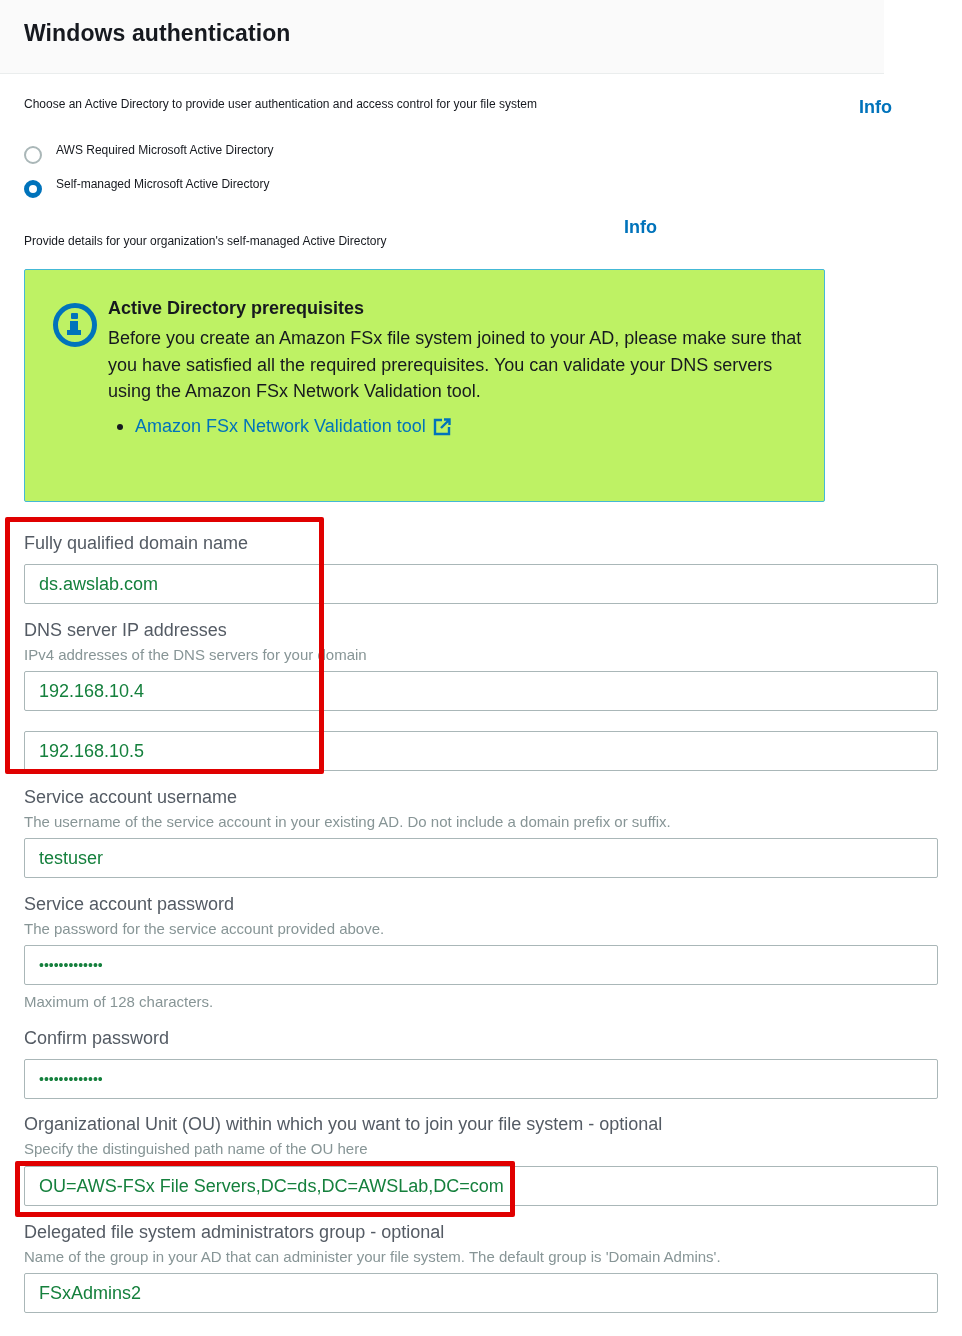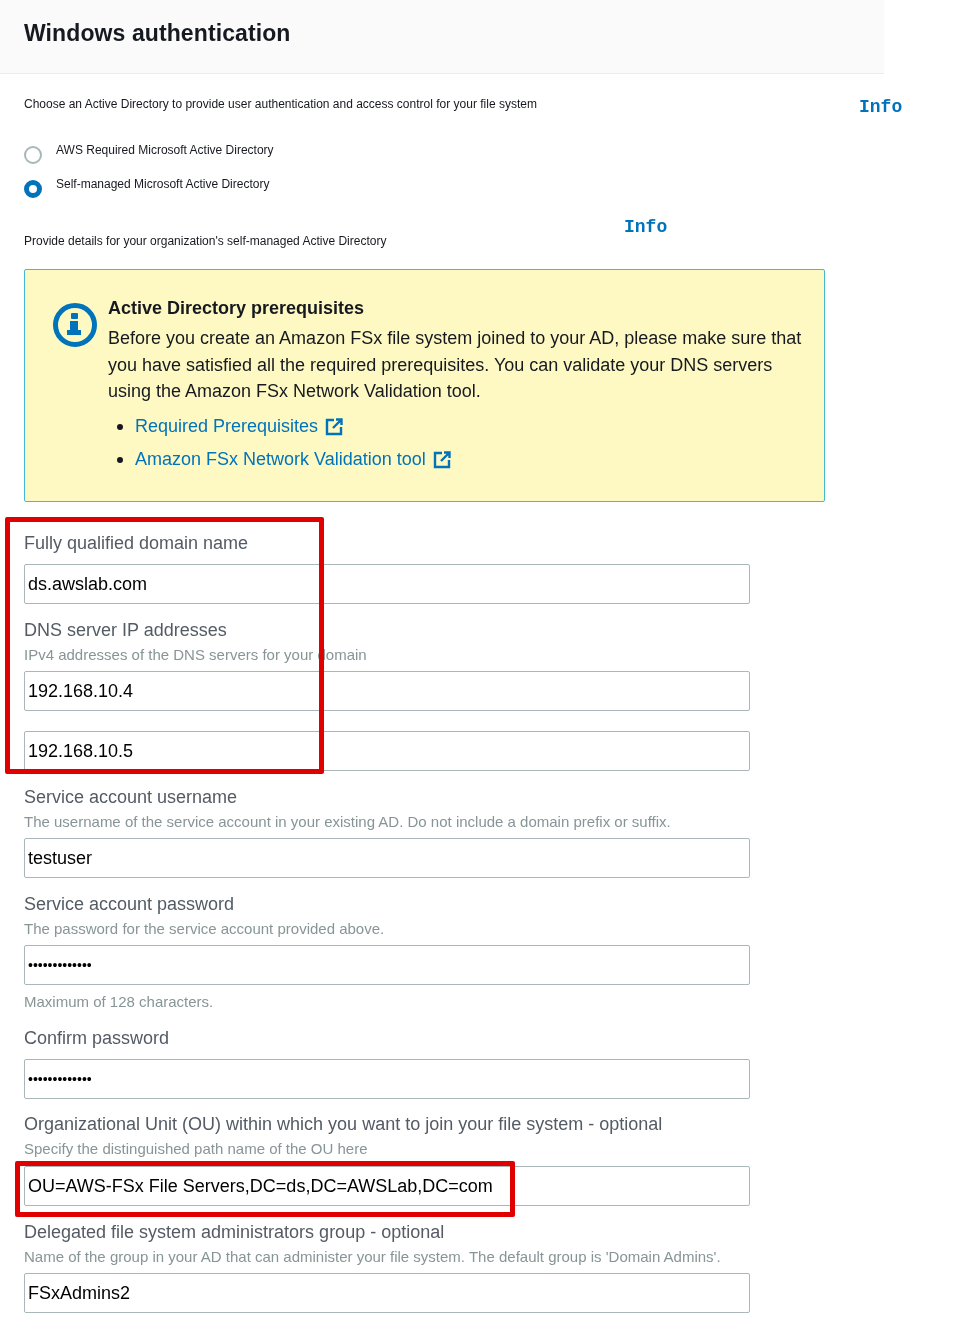--- a/index.html
+++ b/index.html
@@ -17,7 +17,7 @@
 
   .abs { position: absolute; }
   .text-main { font-size: 12px; color: #16191f; white-space: nowrap; }
-  .info-link { font-size: 18px; font-weight: bold; color: #0073bb; cursor: pointer; font-family: Liberation Mono, monospace; }
+  .info-link { font-size: 18px; font-weight: bold; color: #0073bb; cursor: pointer; }
 
   .radio {
     position: absolute; width: 18px; height: 18px; border-radius: 50%;

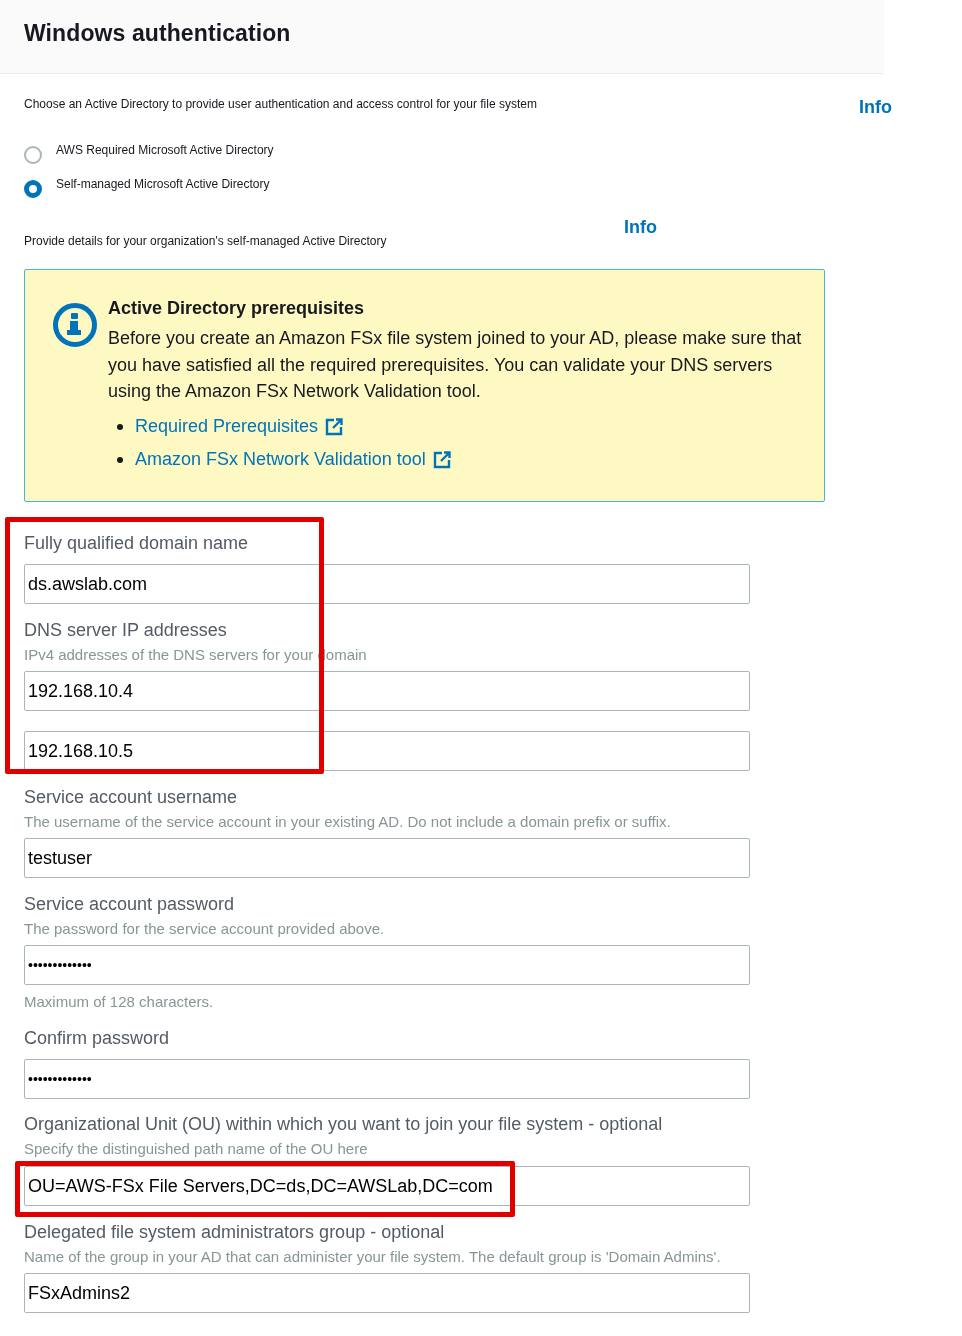--- a/index.html
+++ b/index.html
@@ -27,7 +27,7 @@
 
   .alert {
     position: absolute; left: 24px; top: 269px; width: 801px; height: 233px;
-    background: #fef9c3; border: 1px solid #44b9d6; border-radius: 2px;
+    background: #bef264; border: 1px solid #44b9d6; border-radius: 2px;
   }
   .alert-icon {
     position: absolute; left: 28px; top: 33px; width: 44px; height: 44px;

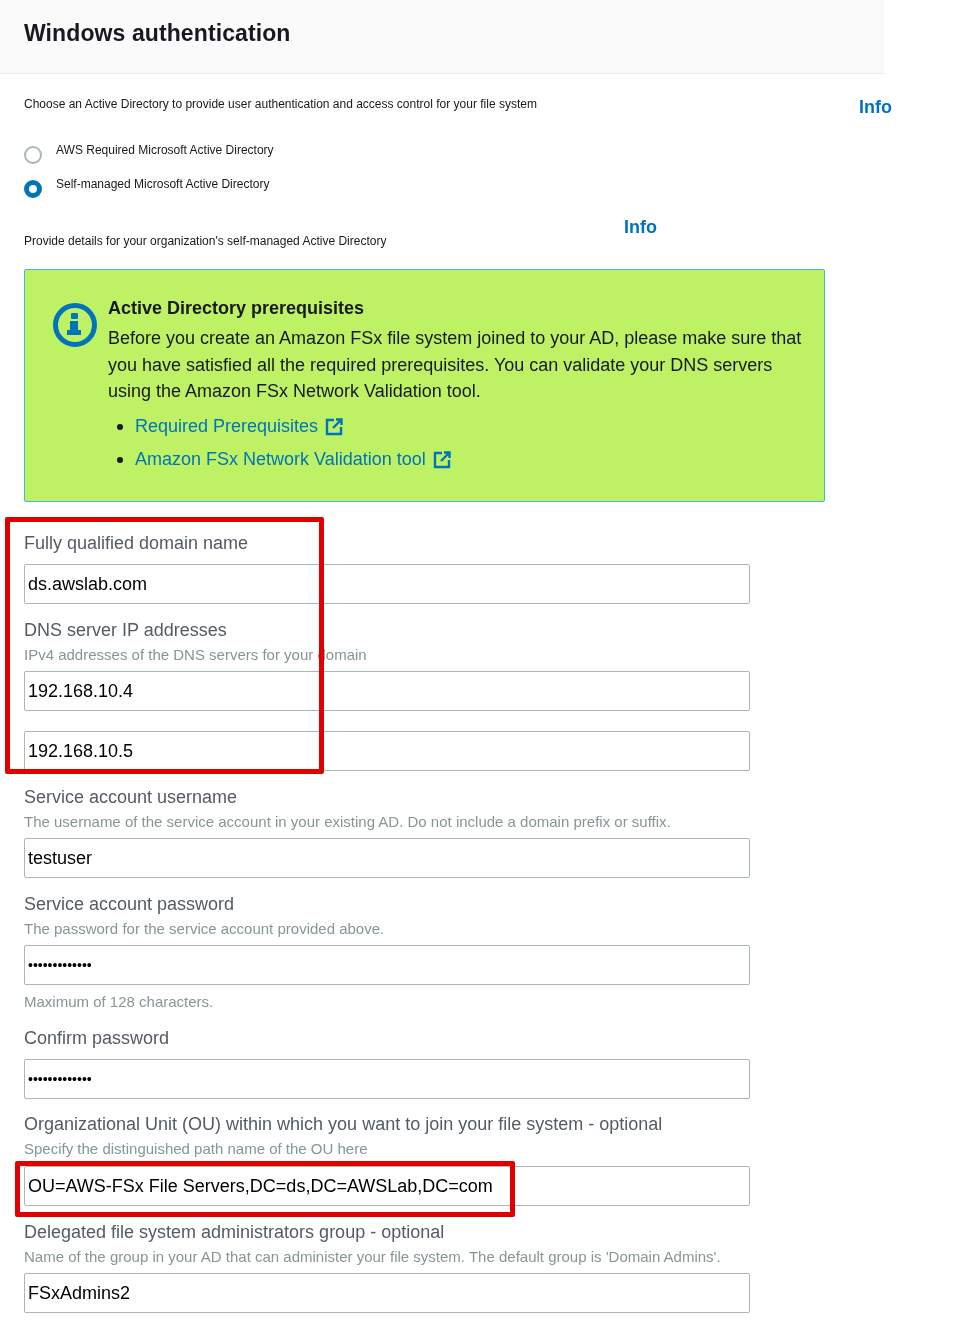--- a/index.html
+++ b/index.html
@@ -92,16 +92,6 @@
   <ul class="alert-list">
     <li>
       <span class="bullet"></span>
-      <span>Required Prerequisites</span>
-      <span class="ext-icon">
-        <svg width="18" height="18" viewBox="0 0 18 18">
-            <path d="M9 2H2v14h14V9" fill="none" stroke="#0073bb" stroke-width="2.4"></path>
-            <path d="M11 1.5h5.5V7M16.5 1.5L8 10" fill="none" stroke="#0073bb" stroke-width="2.4"></path>
-          </svg>
-      </span>
-    </li>
-    <li>
-      <span class="bullet"></span>
       <span>Amazon FSx Network Validation tool</span>
       <span class="ext-icon">
         <svg width="18" height="18" viewBox="0 0 18 18">

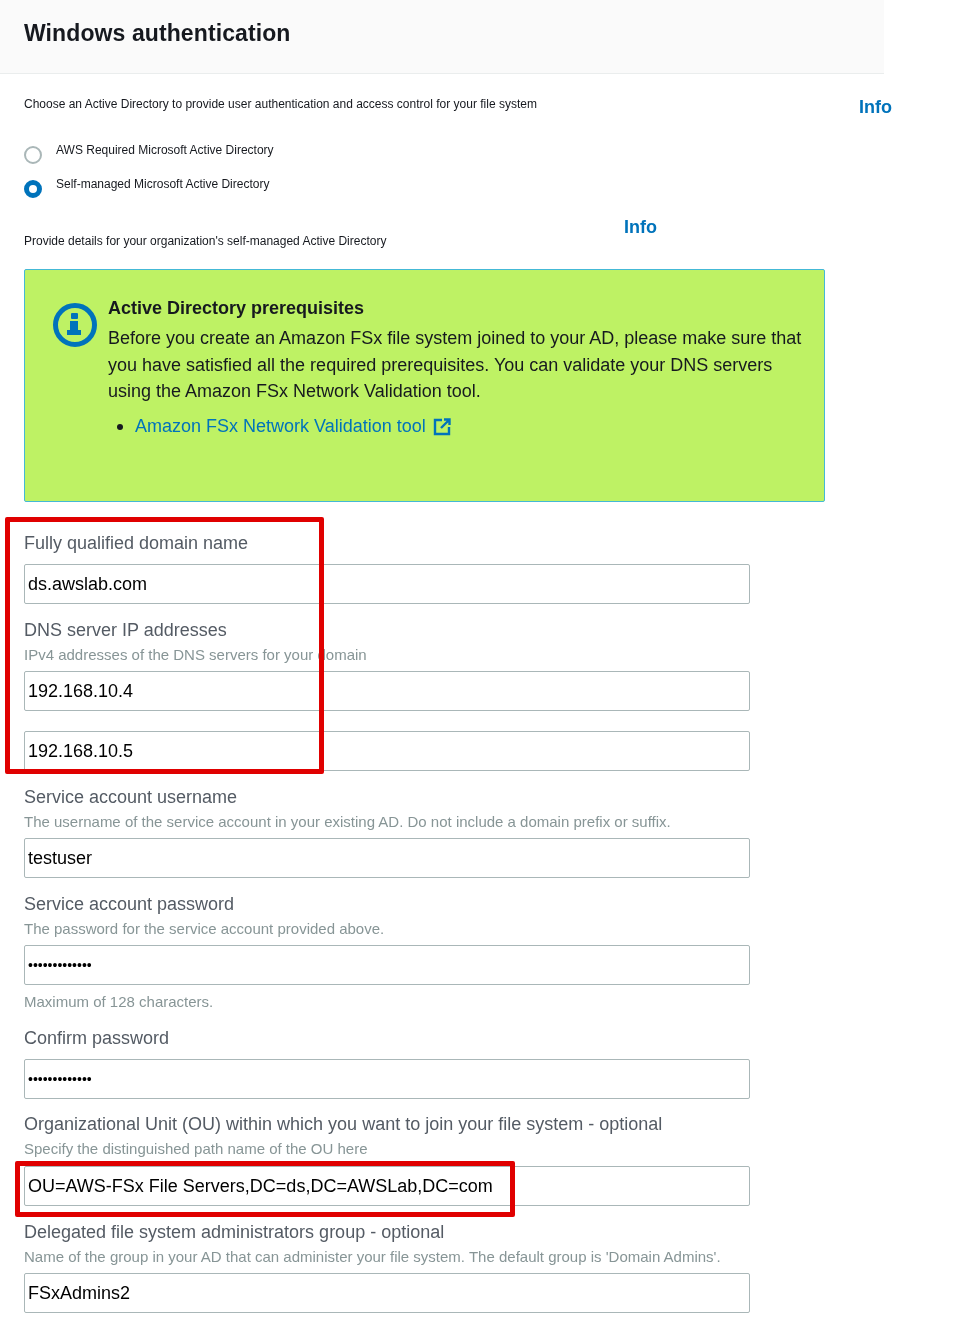--- a/index.html
+++ b/index.html
@@ -52,9 +52,9 @@
   .label { position: absolute; left: 24px; font-size: 18px; color: #545b64; white-space: nowrap; }
   .desc { position: absolute; left: 24px; font-size: 15px; color: #879596; white-space: nowrap; }
   .input {
-    position: absolute; left: 24px; width: 726px; height: 40px;
+    position: absolute; left: 24px; width: 914px; height: 40px;
     border: 1px solid #aab7b8; border-radius: 2px; background: #fff;
-    padding: 0 3px; font-size: 18px; color: #000000; line-height: 38px;
+    padding: 0 14px; font-size: 18px; color: #15803d; line-height: 38px;
     font-family: "Liberation Sans", "DejaVu Sans", sans-serif; outline: none;
   }
   .input.pw { letter-spacing: 0px; font-size: 14px; }

